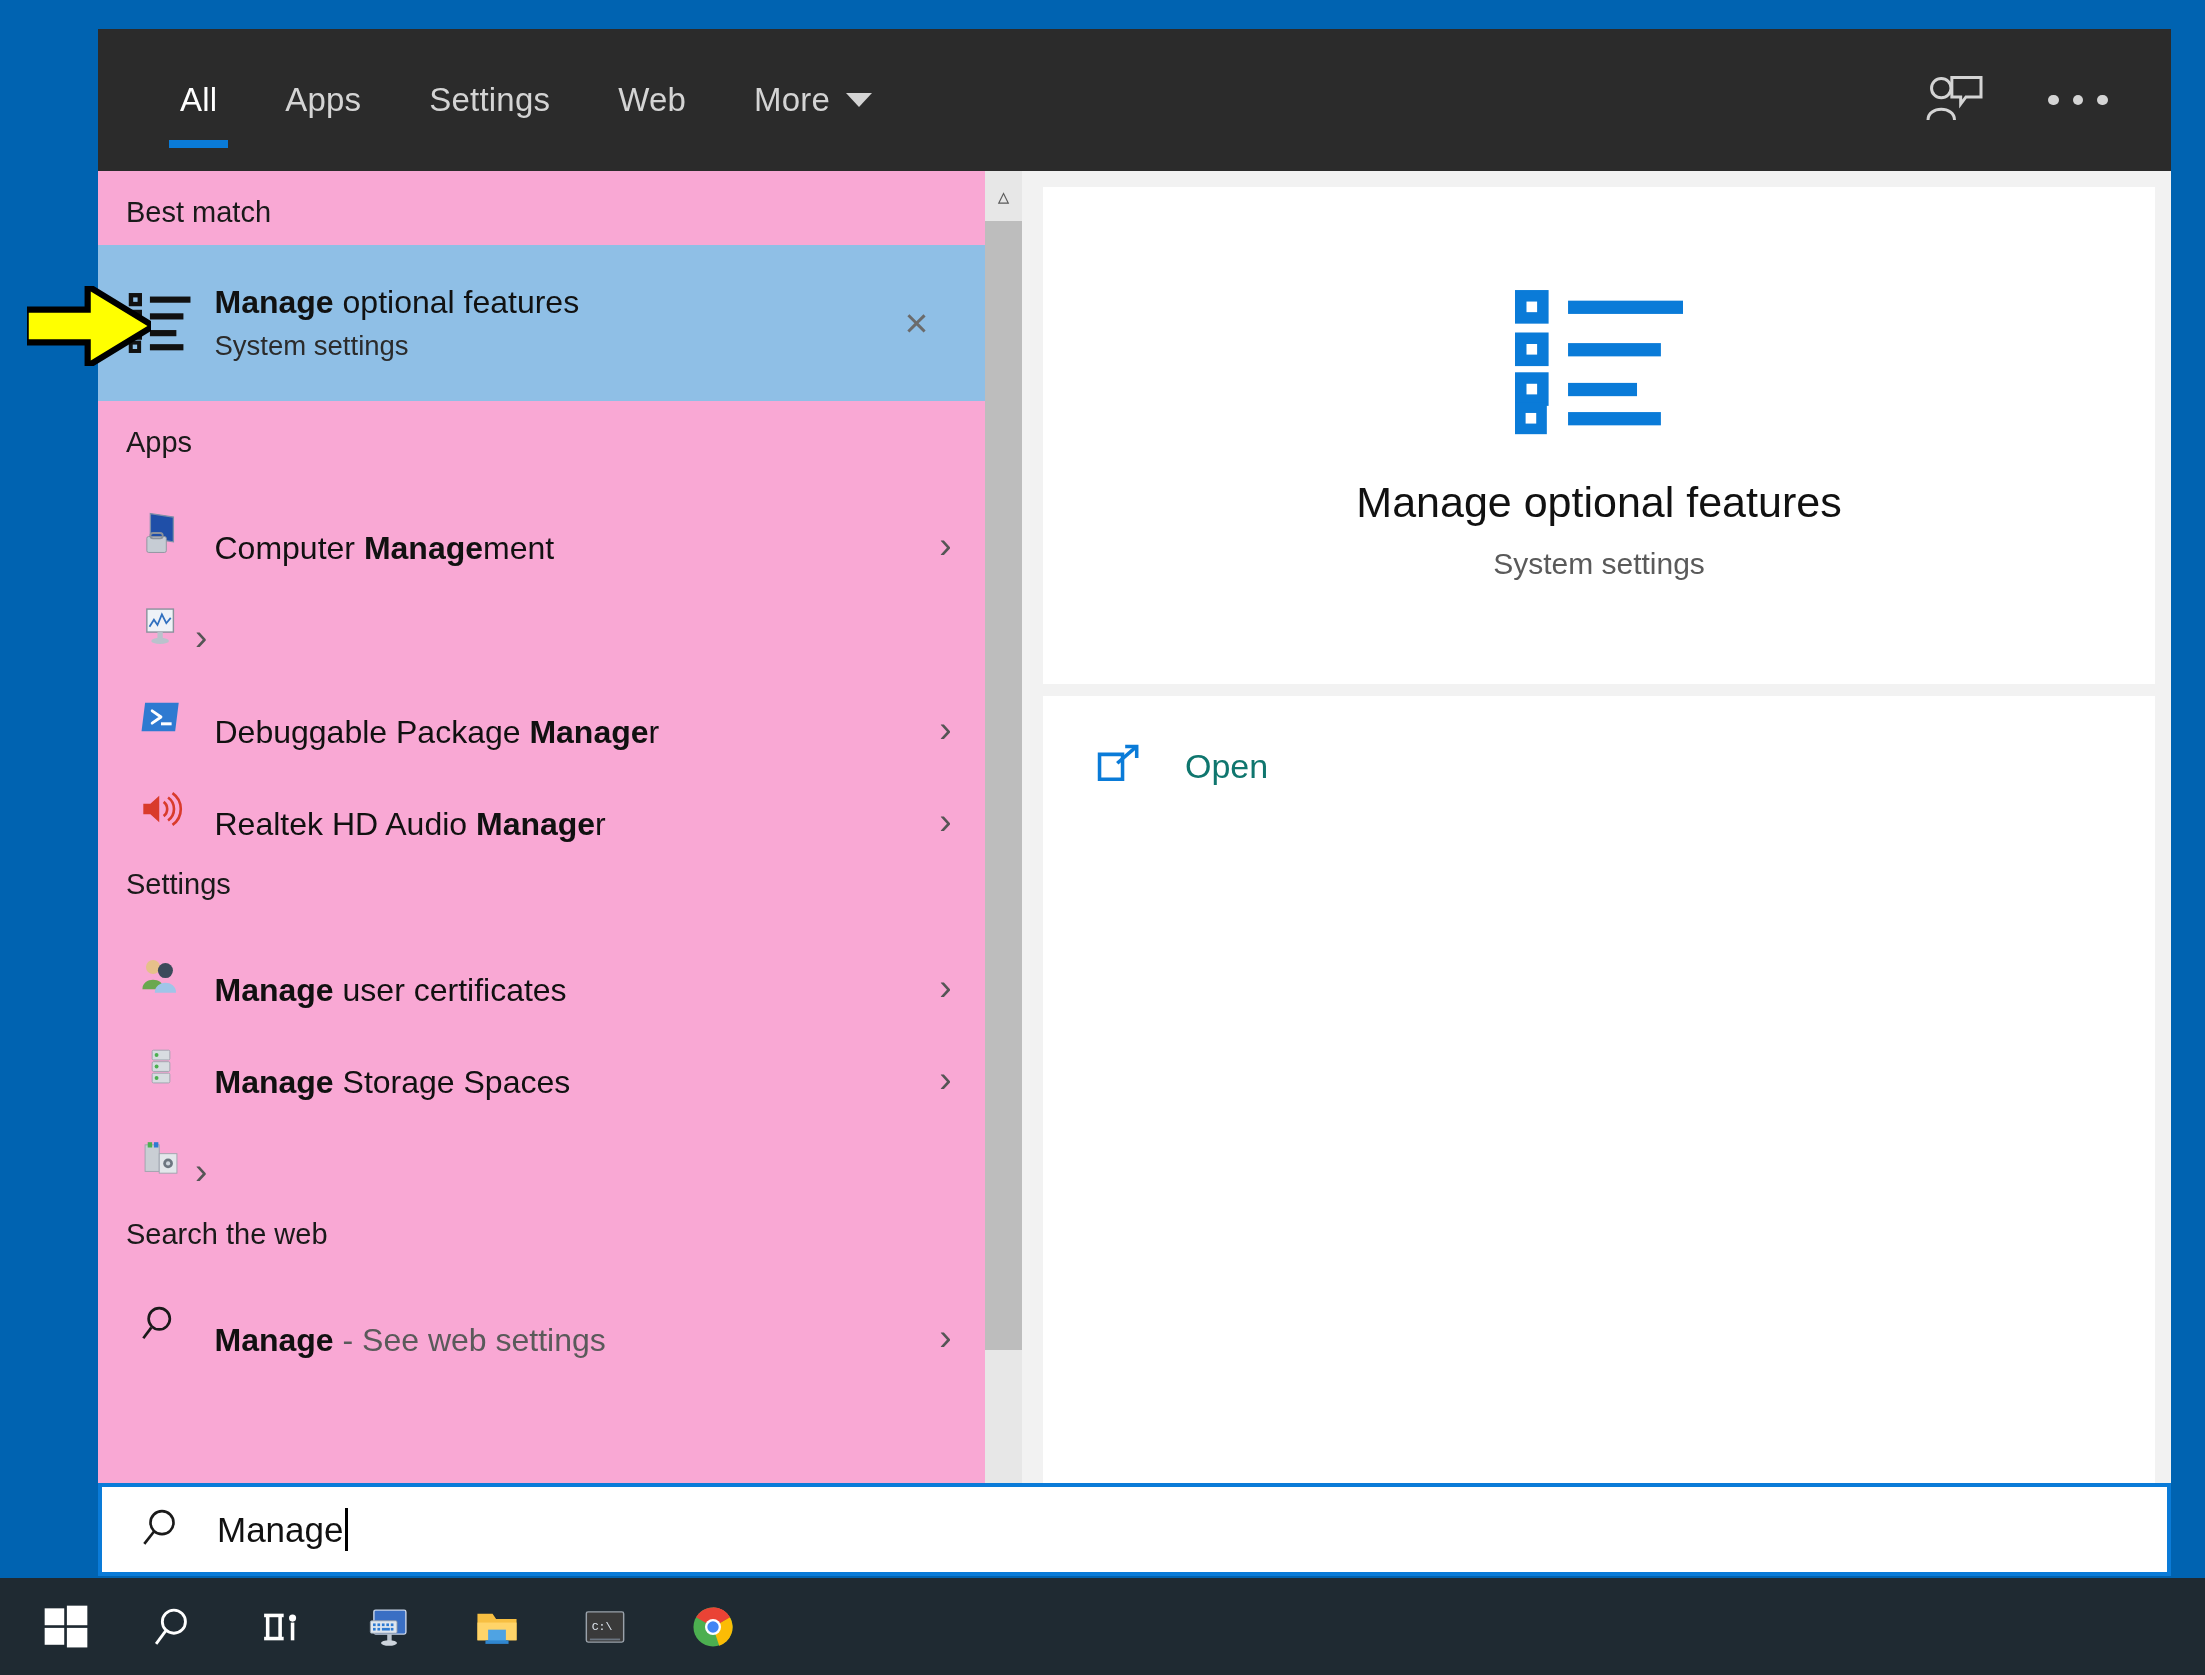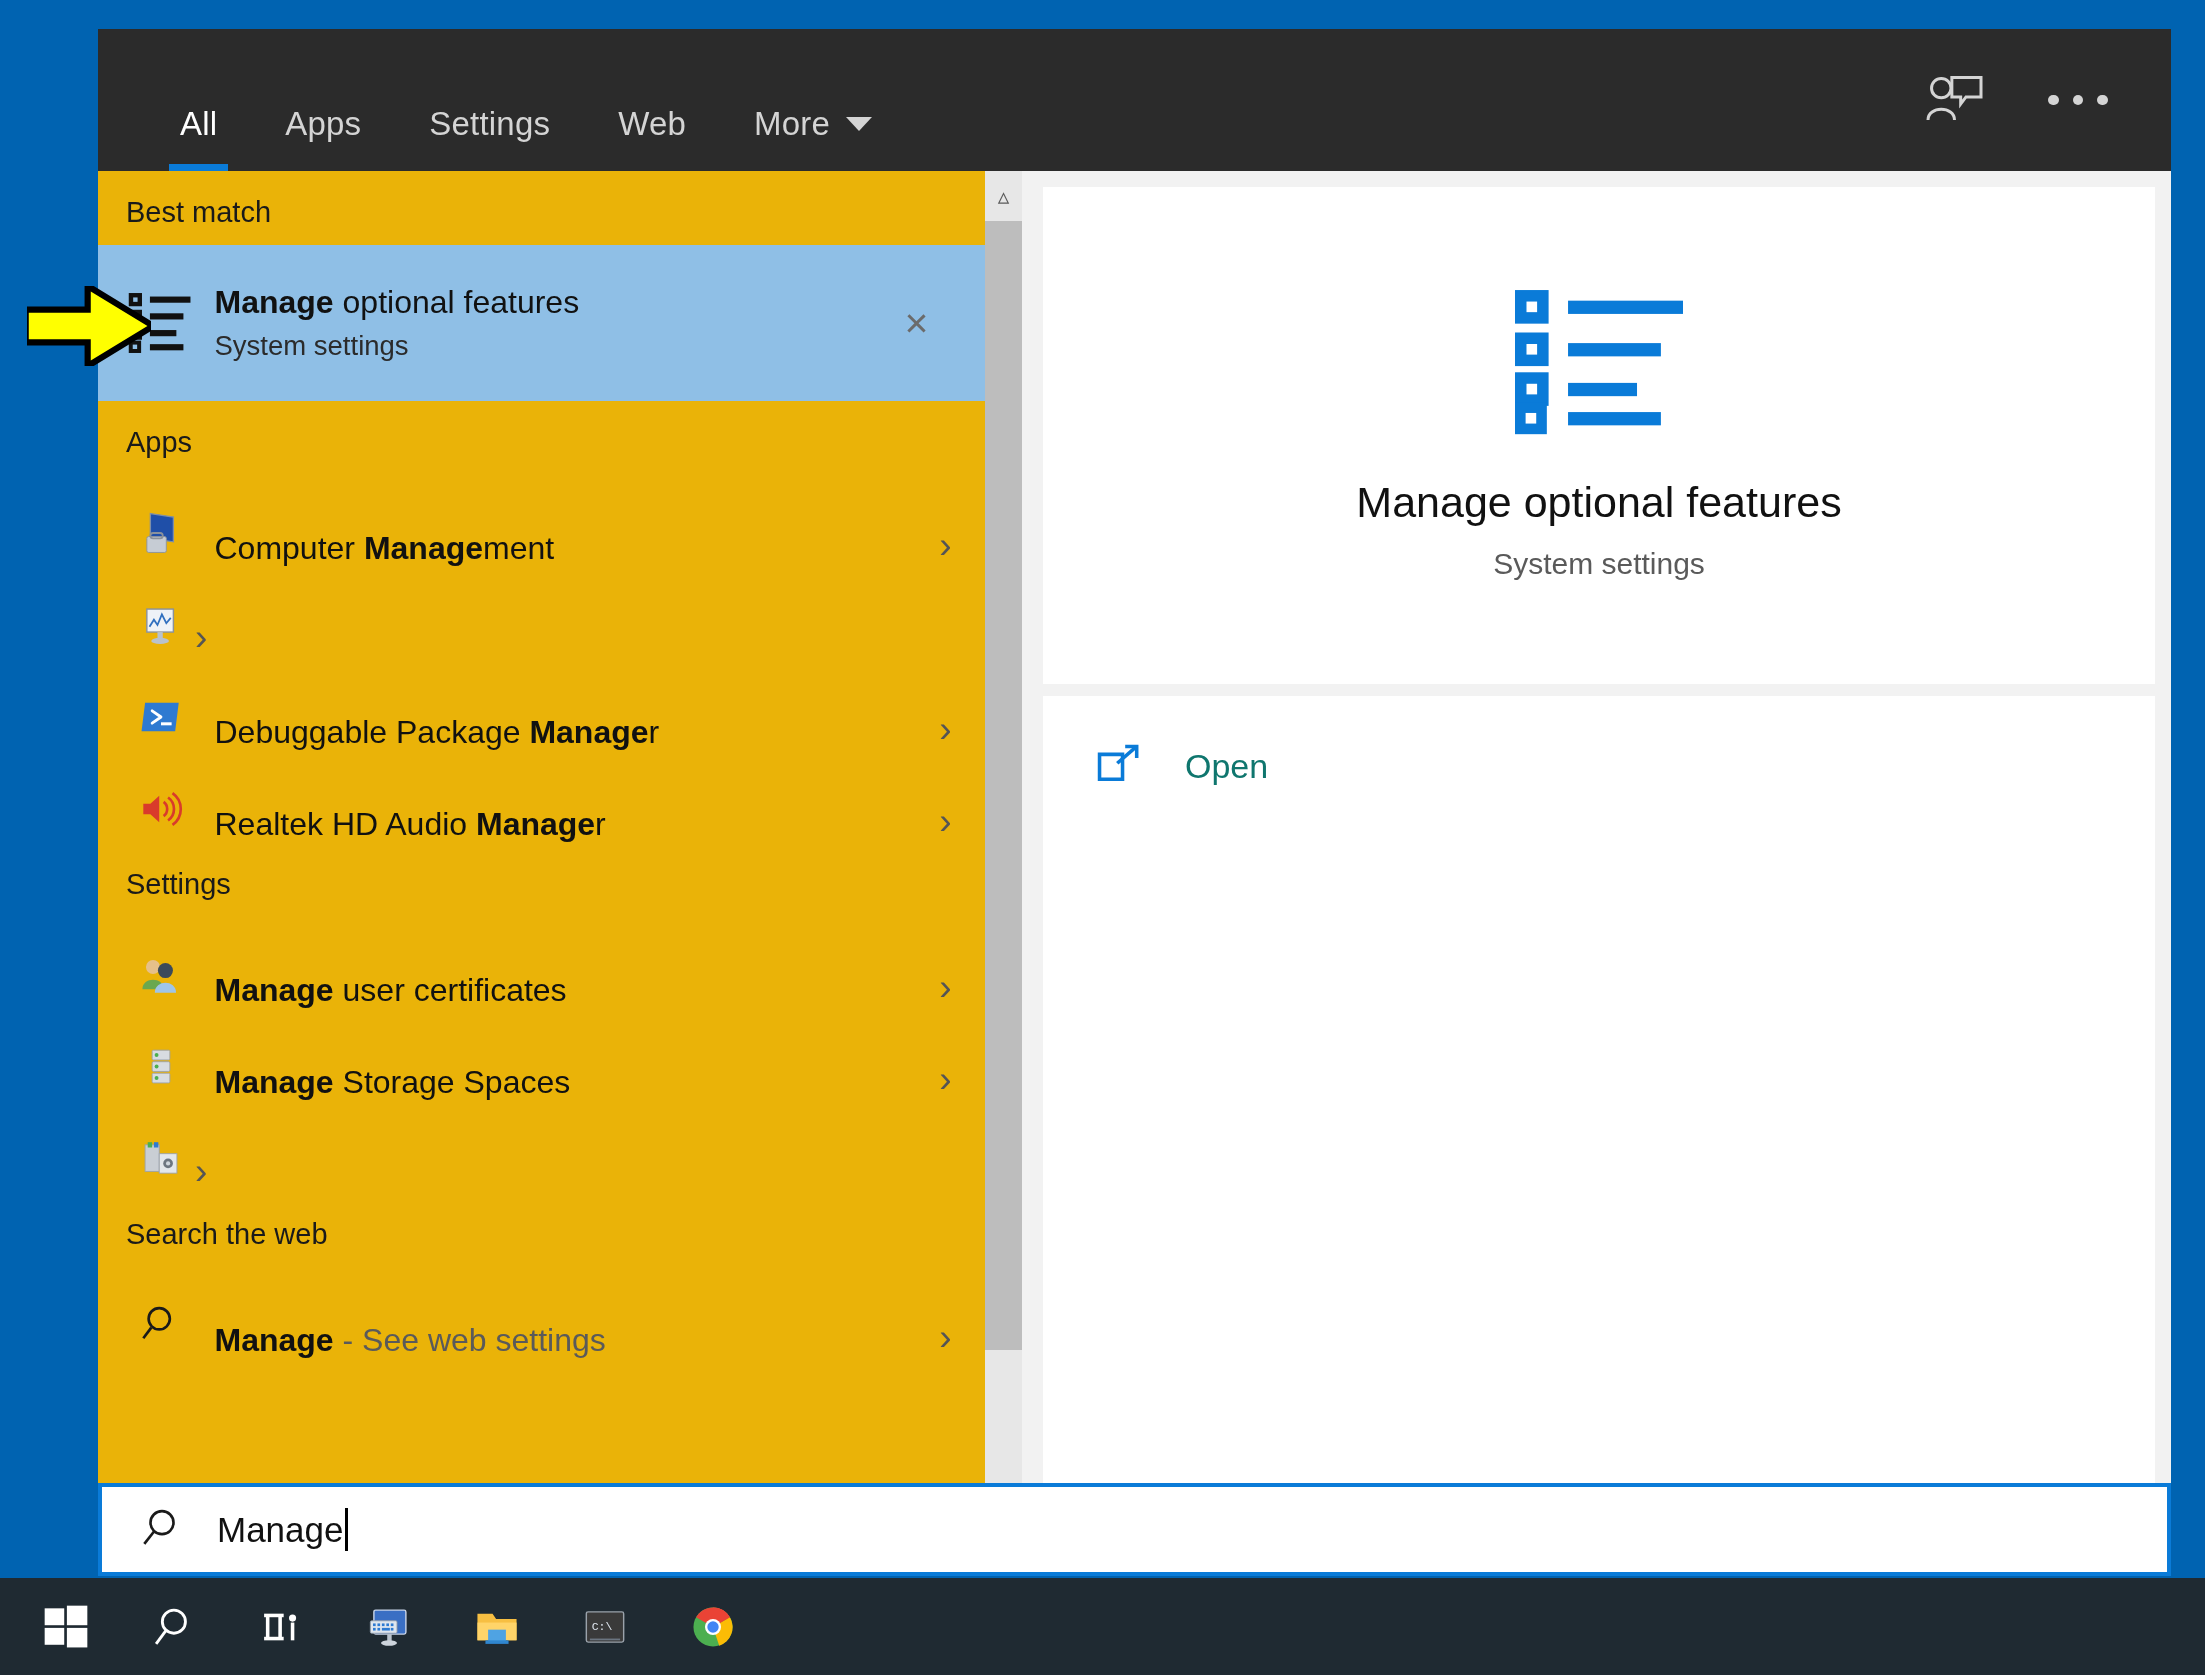--- a/index.html
+++ b/index.html
@@ -27,7 +27,7 @@
     background: #2b2b2b;
     display: flex; align-items: flex-start;
   }
-  #tabs { display: flex; align-items: stretch; height: 142px; padding-left: 48px; margin-top: 24px; }
+  #tabs { display: flex; align-items: stretch; height: 142px; padding-left: 48px; }
   .tab {
     position: relative;
     display: flex; align-items: center;

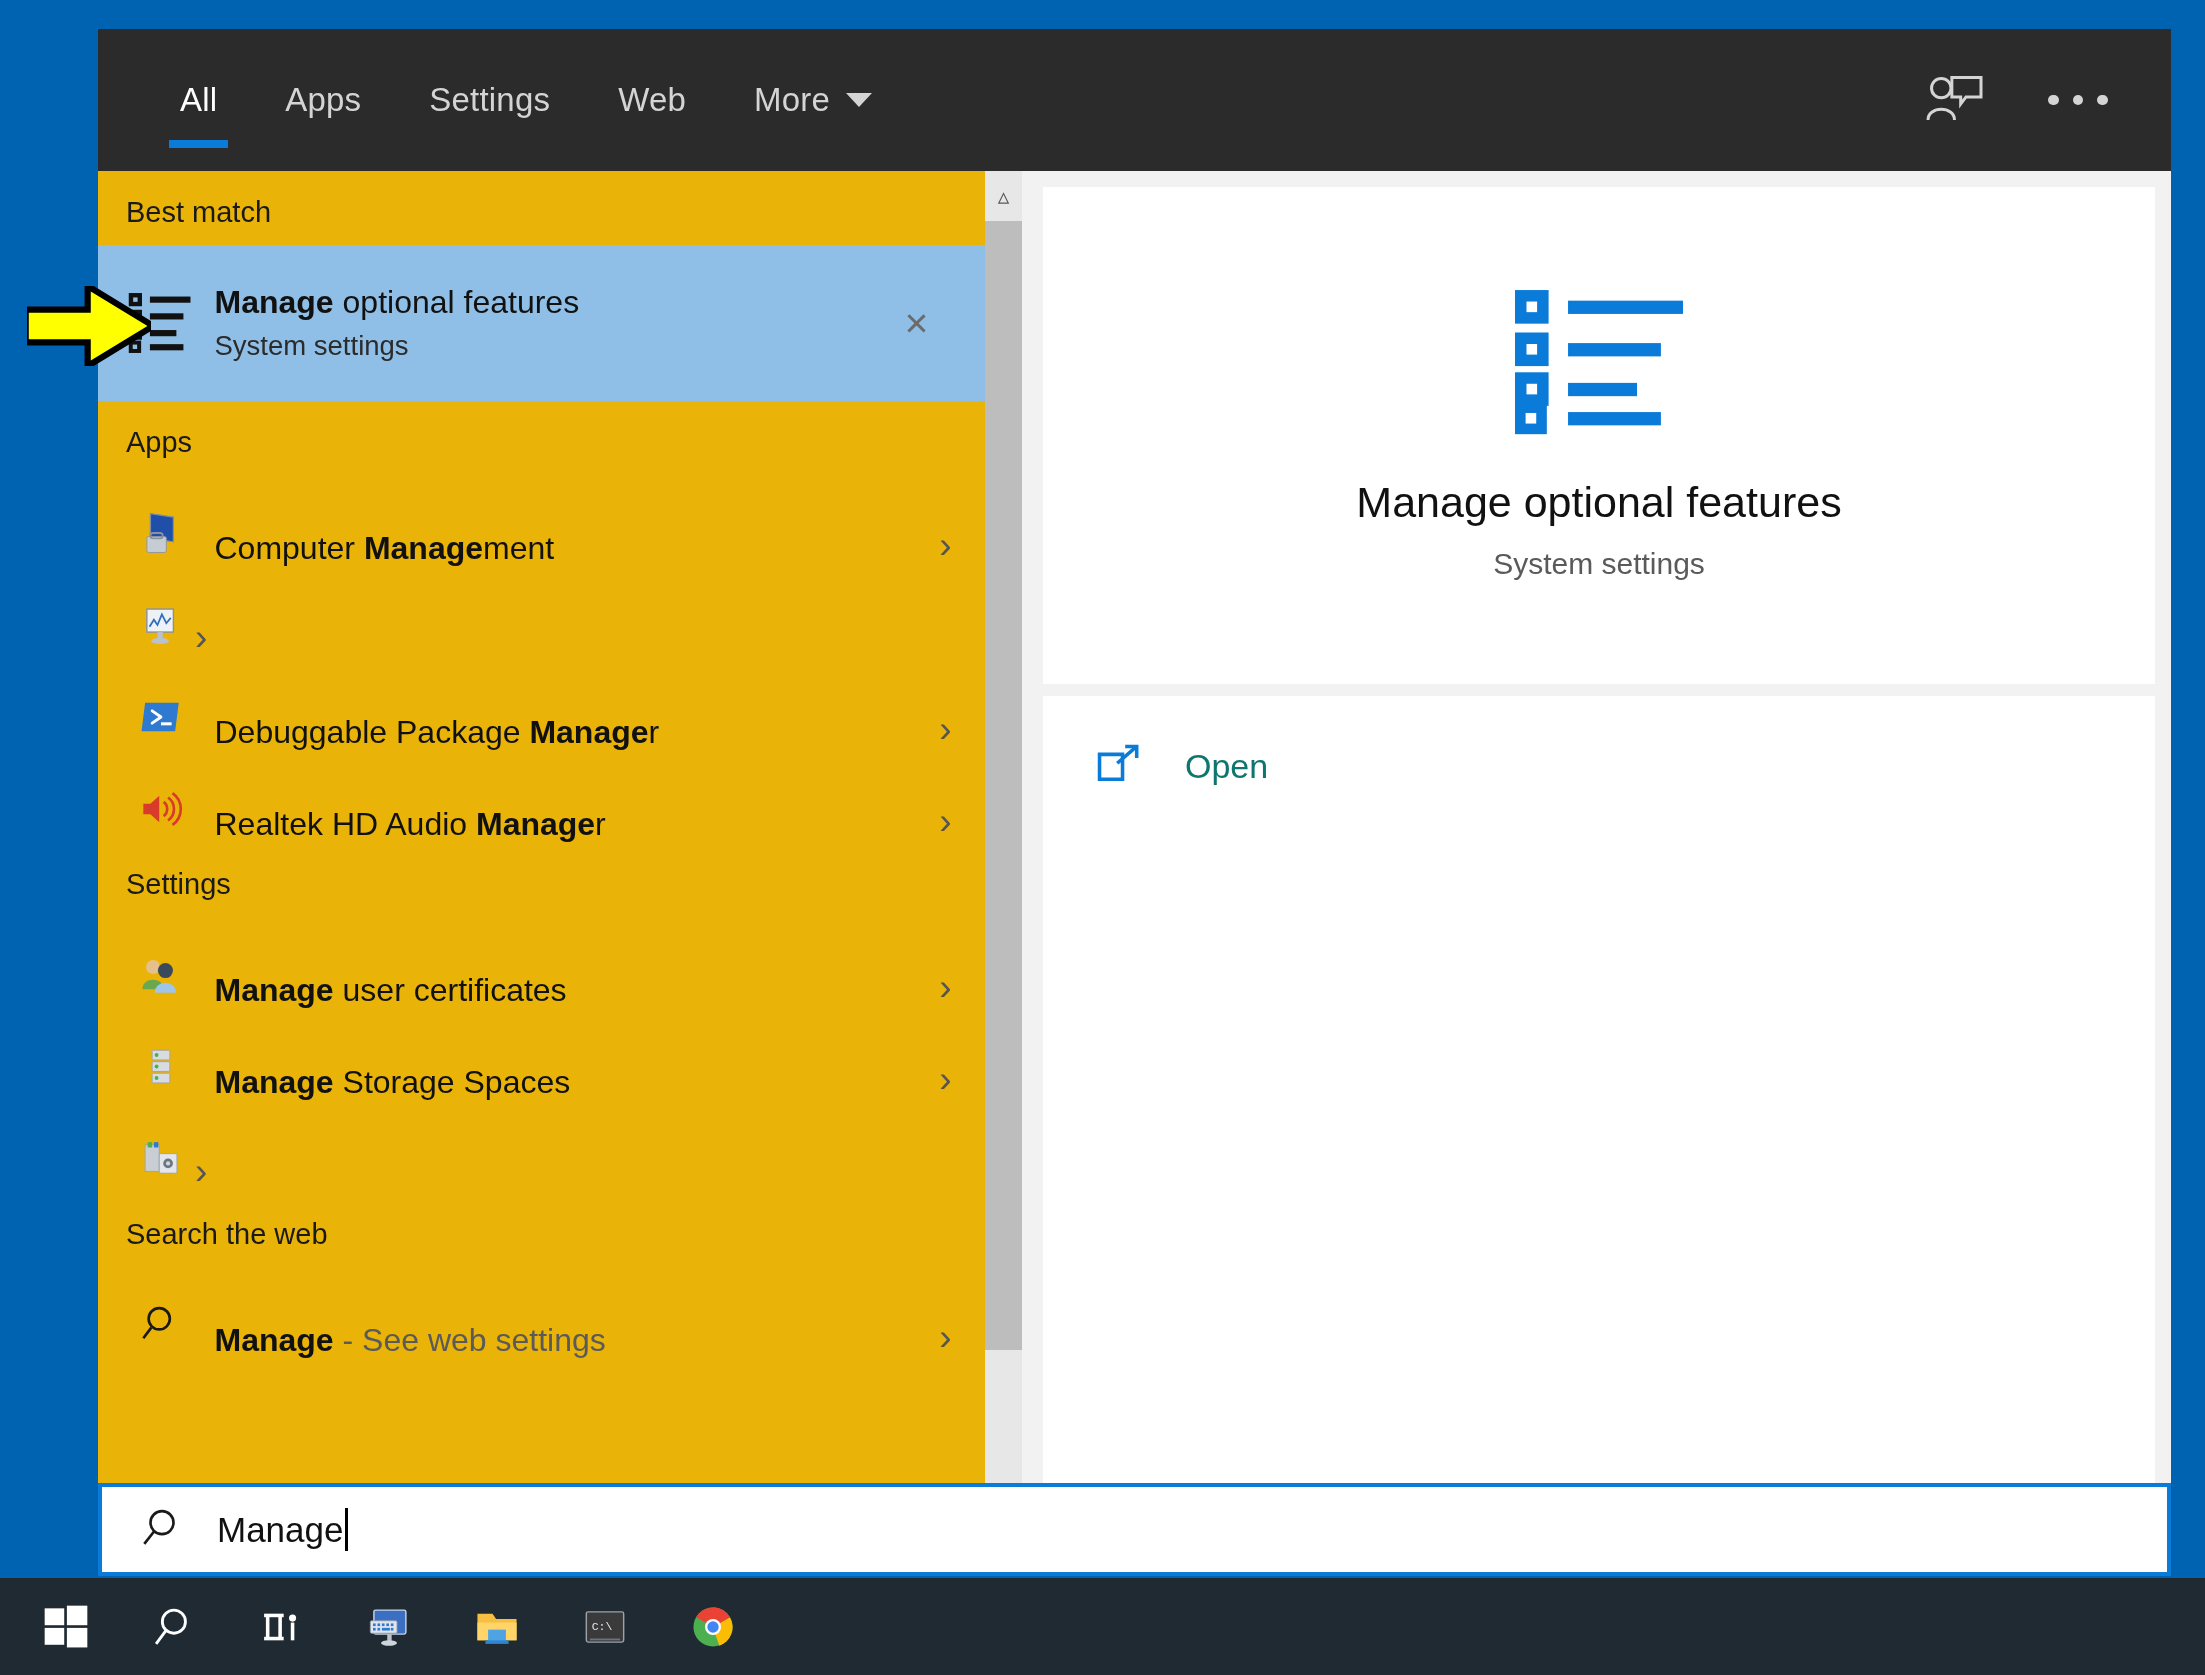--- a/index.html
+++ b/index.html
@@ -71,7 +71,7 @@
   #results-col {
     position: relative;
     width: 887px; height: 100%;
-    background: #eab308;
+    background: #f9a8d4;
     overflow: hidden;
   }
   .section-head {

